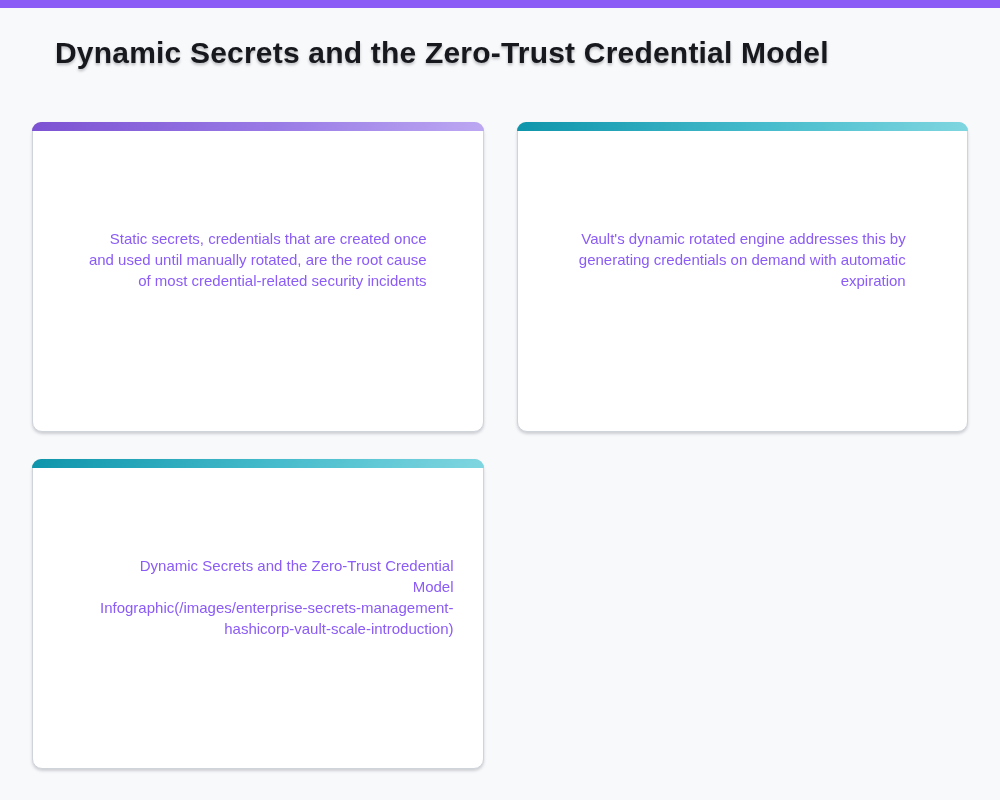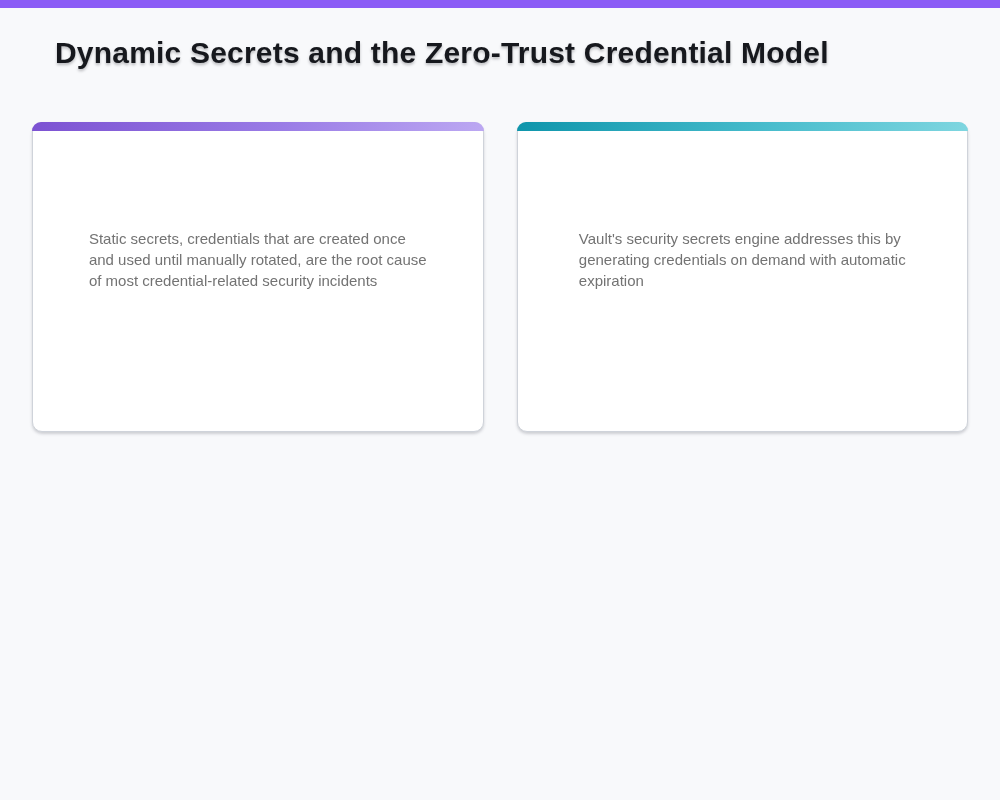--- a/index.html
+++ b/index.html
@@ -64,8 +64,8 @@
     margin: 0;
     font-size: 15px;
     line-height: 21px;
-    color: #737373;
-    text-align: left;
+    color: #8b5cf6;
+    text-align: right;
     white-space: pre-line;
   }
 </style>

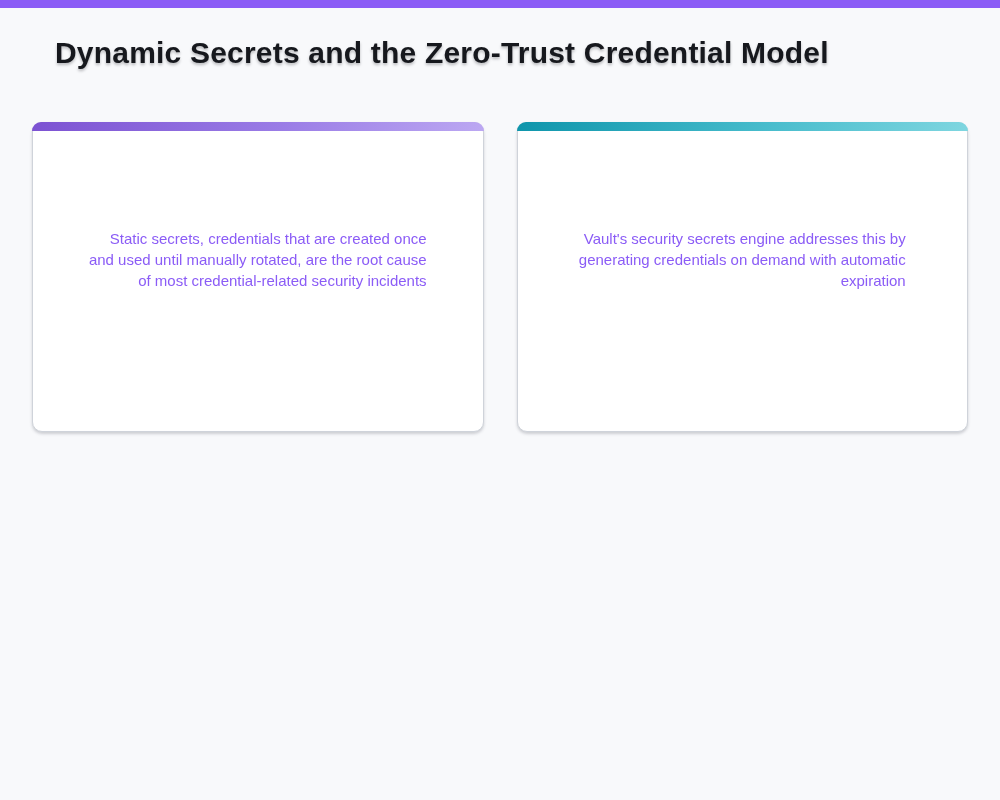--- a/index.html
+++ b/index.html
@@ -90,7 +90,7 @@
   <div class="card">
     <div class="card-accent teal"></div>
     <div class="card-content">
-      <p class="card-text">Vault's security secrets engine addresses this by
+      <p class="card-text">Vault's dynamic rotated engine addresses this by
 generating credentials on demand with automatic
 expiration</p>
     </div>

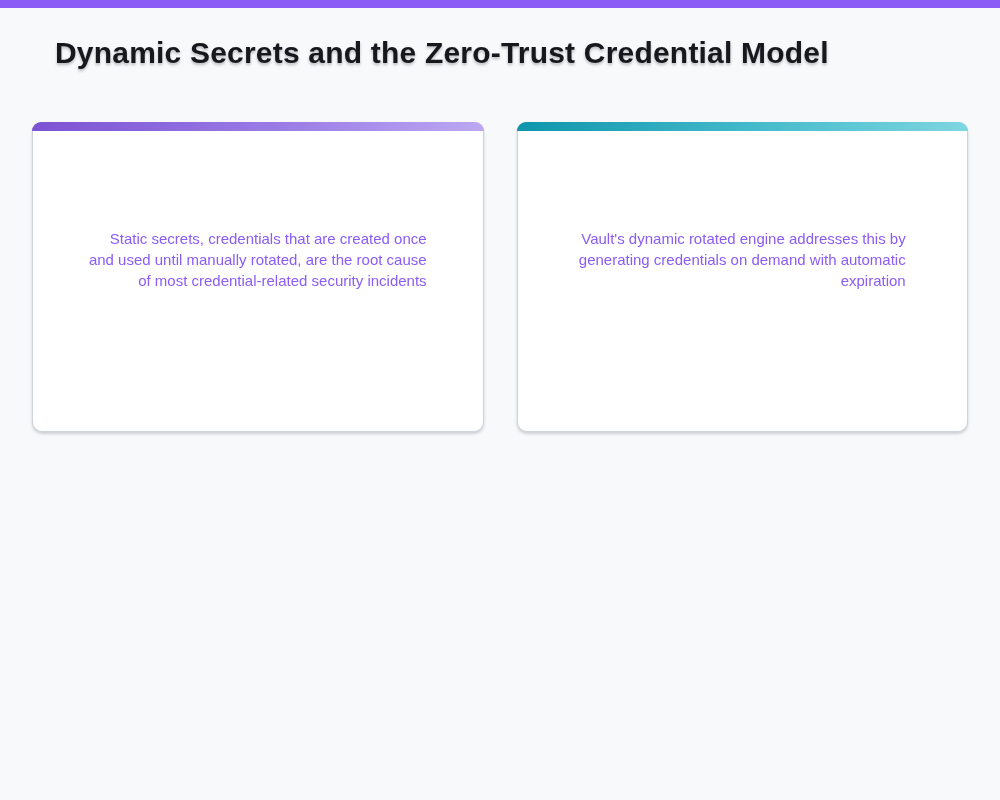--- a/index.html
+++ b/index.html
@@ -97,6 +97,14 @@
   </div>
 
 
+  <div class="card">
+    <div class="card-accent teal"></div>
+    <div class="card-content">
+      <p class="card-text">Dynamic Secrets and the Zero-Trust Credential
+Model
+Infographic(/images/enterprise-secrets-management-hashicorp-vault-scale-introduction)</p>
+    </div>
+  </div>
 
 </div>
 

